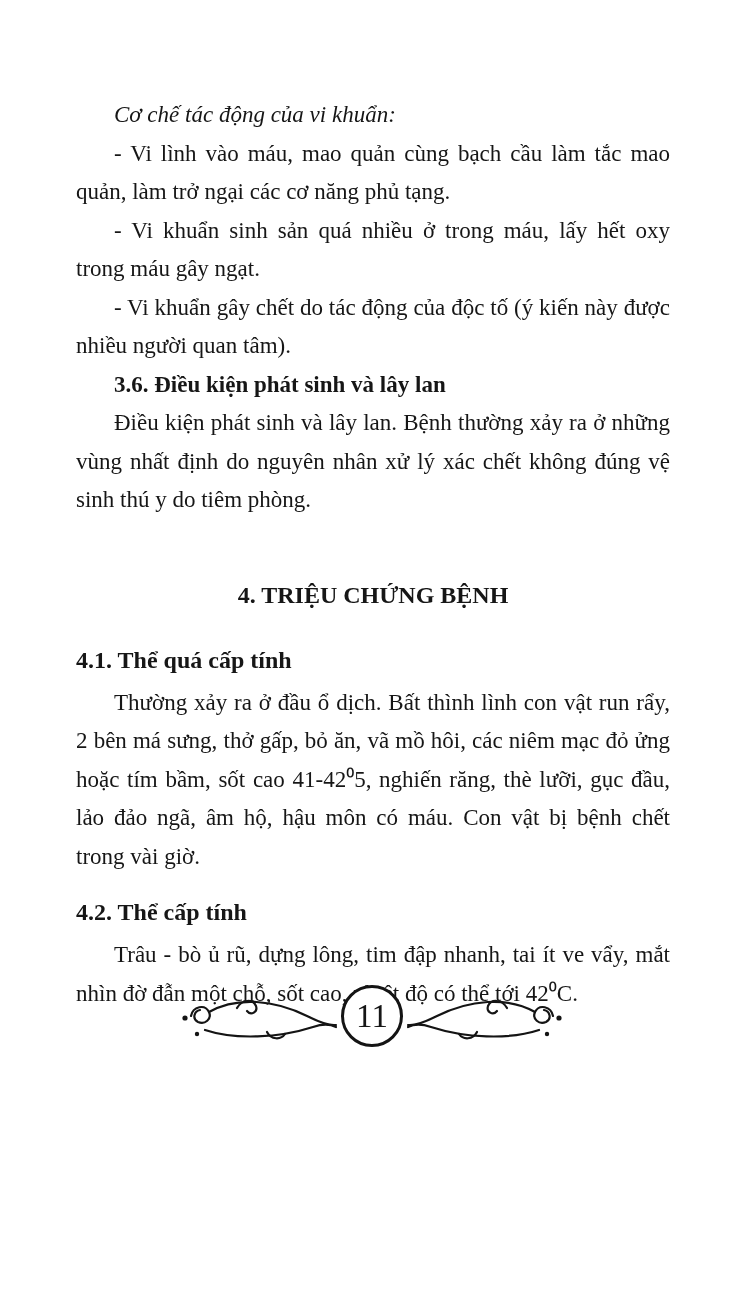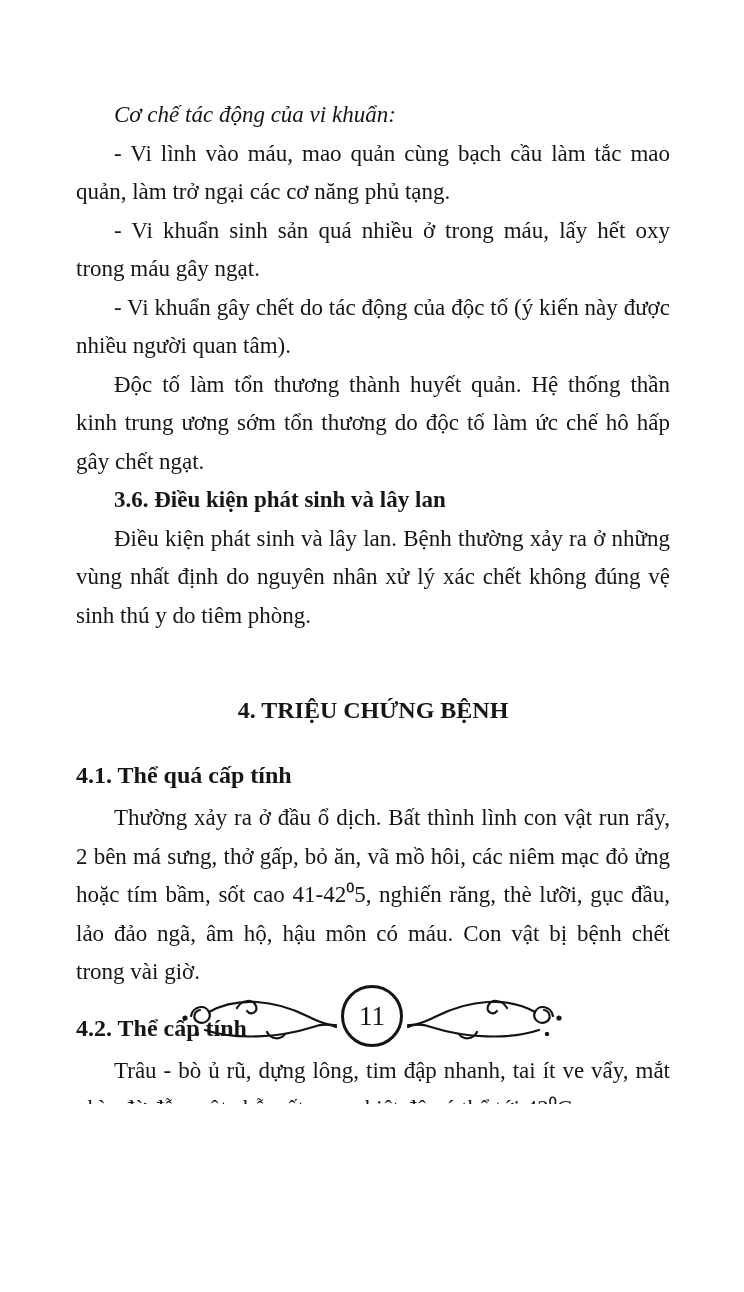--- a/index.html
+++ b/index.html
@@ -96,7 +96,6 @@
     <p class="para">- Vi lình vào máu, mao quản cùng bạch cầu làm tắc mao quản, làm trở ngại các cơ năng phủ tạng.</p>
     <p class="para">- Vi khuẩn sinh sản quá nhiều ở trong máu, lấy hết oxy trong máu gây ngạt.</p>
     <p class="para">- Vi khuẩn gây chết do tác động của độc tố (ý kiến này được nhiều người quan tâm).</p>
-    <p class="para">Độc tố làm tổn thương thành huyết quản. Hệ thống thần kinh trung ương sớm tổn thương do độc tố làm ức chế hô hấp gây chết ngạt.</p>
 
     <p class="para bold-indent-heading">3.6. Điều kiện phát sinh và lây lan</p>
 

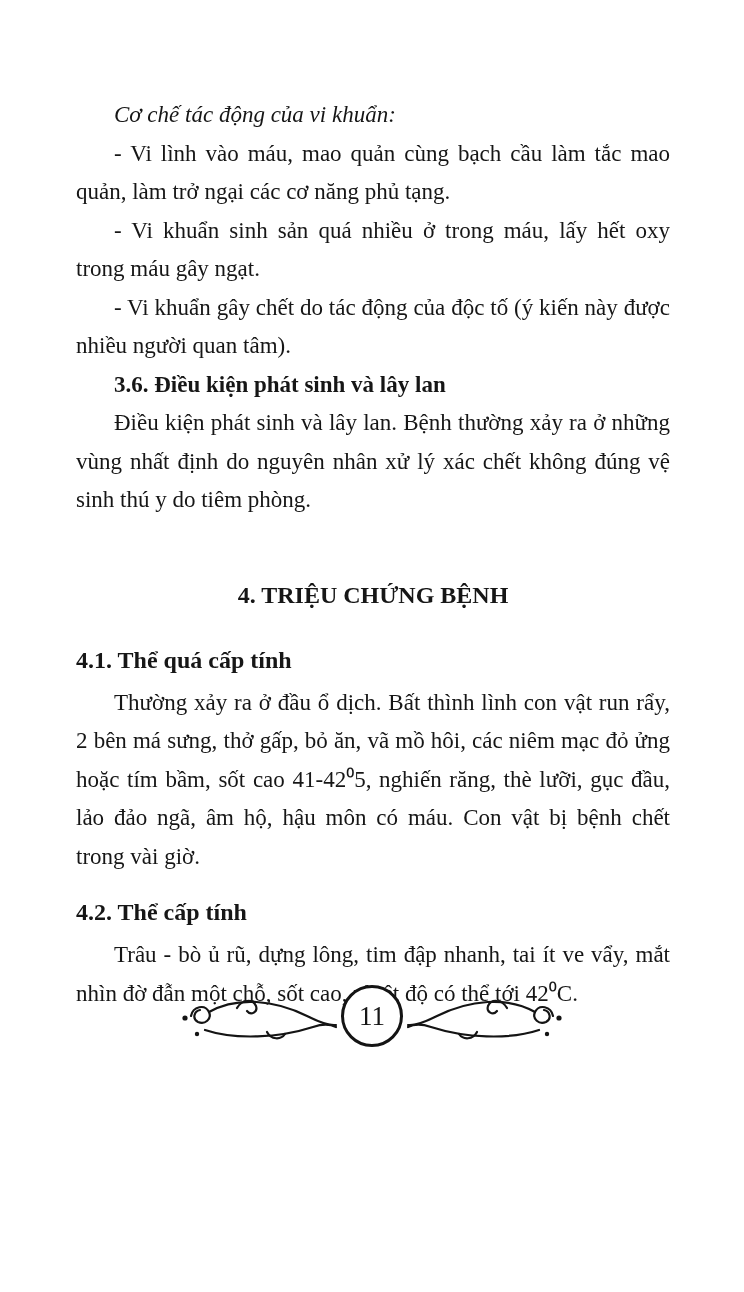--- a/index.html
+++ b/index.html
@@ -78,7 +78,7 @@
     display: flex;
     align-items: center;
     justify-content: center;
-    font-size: 27px;
+    font-size: 33px;
     line-height: 1;
     position: relative;
     z-index: 2;

